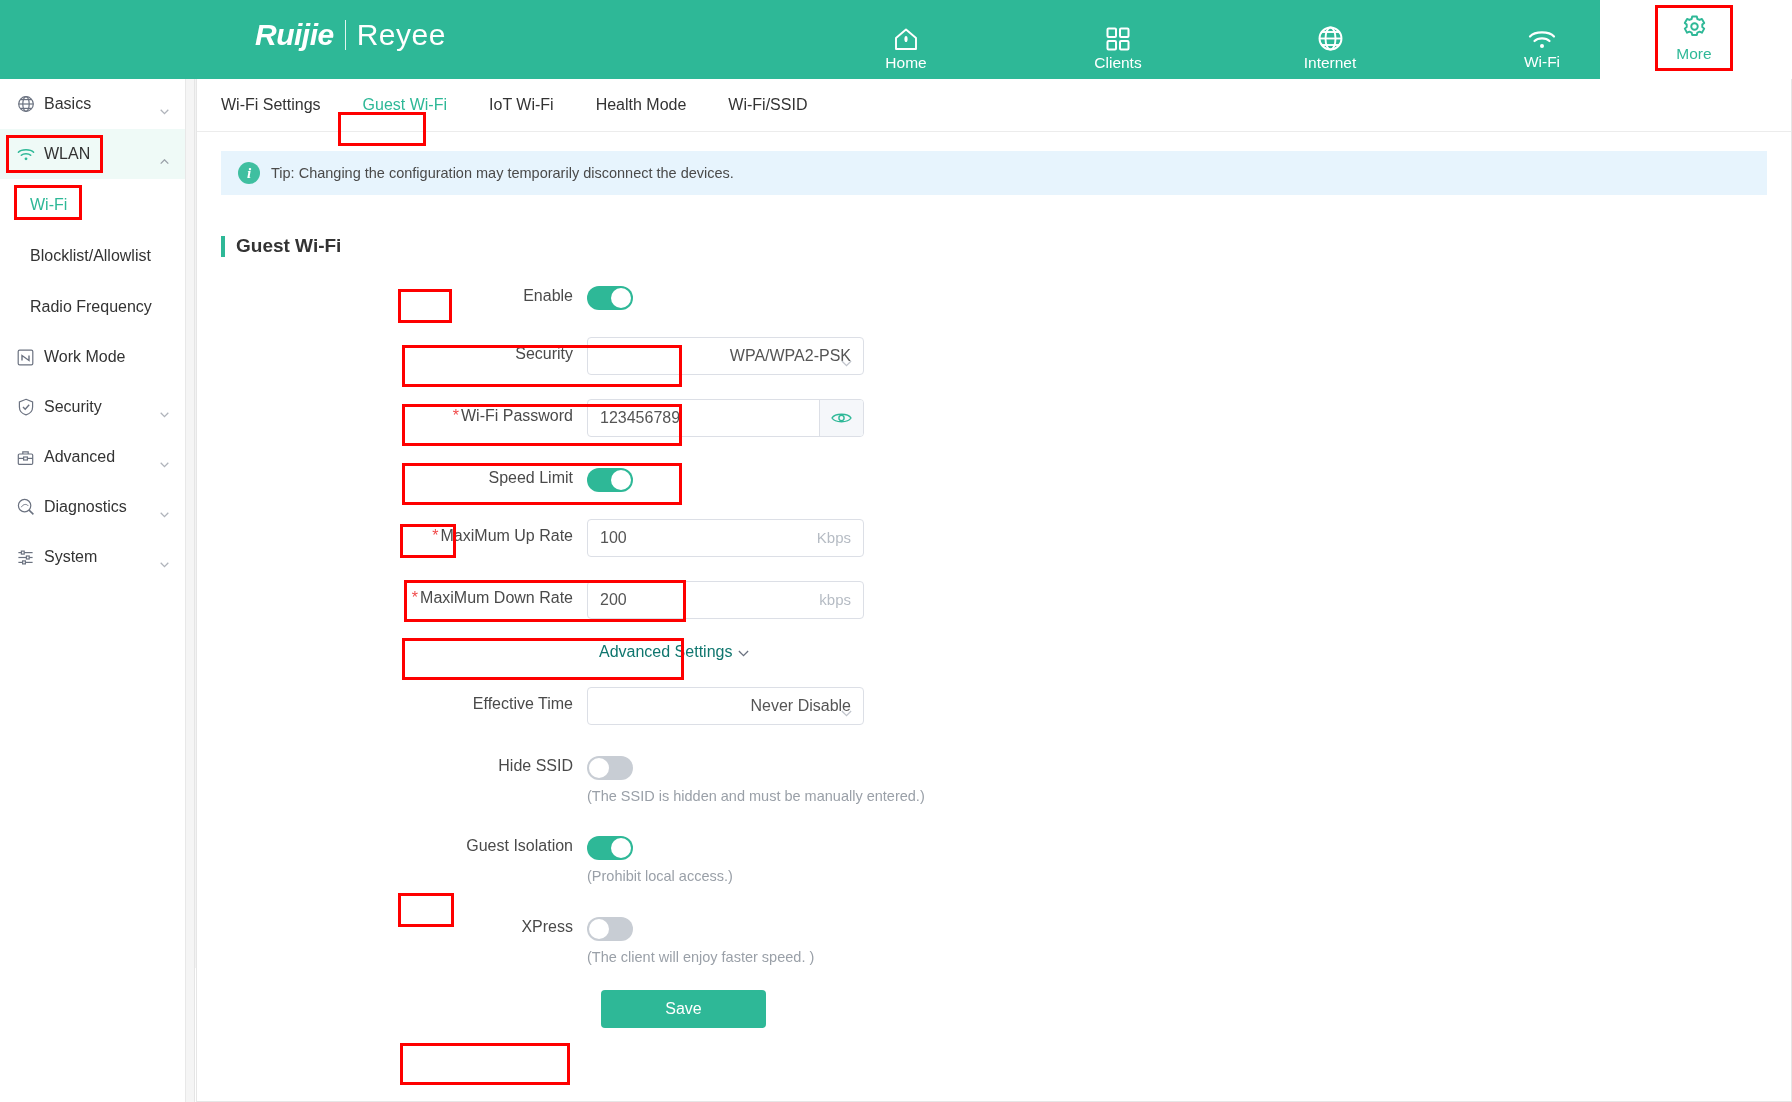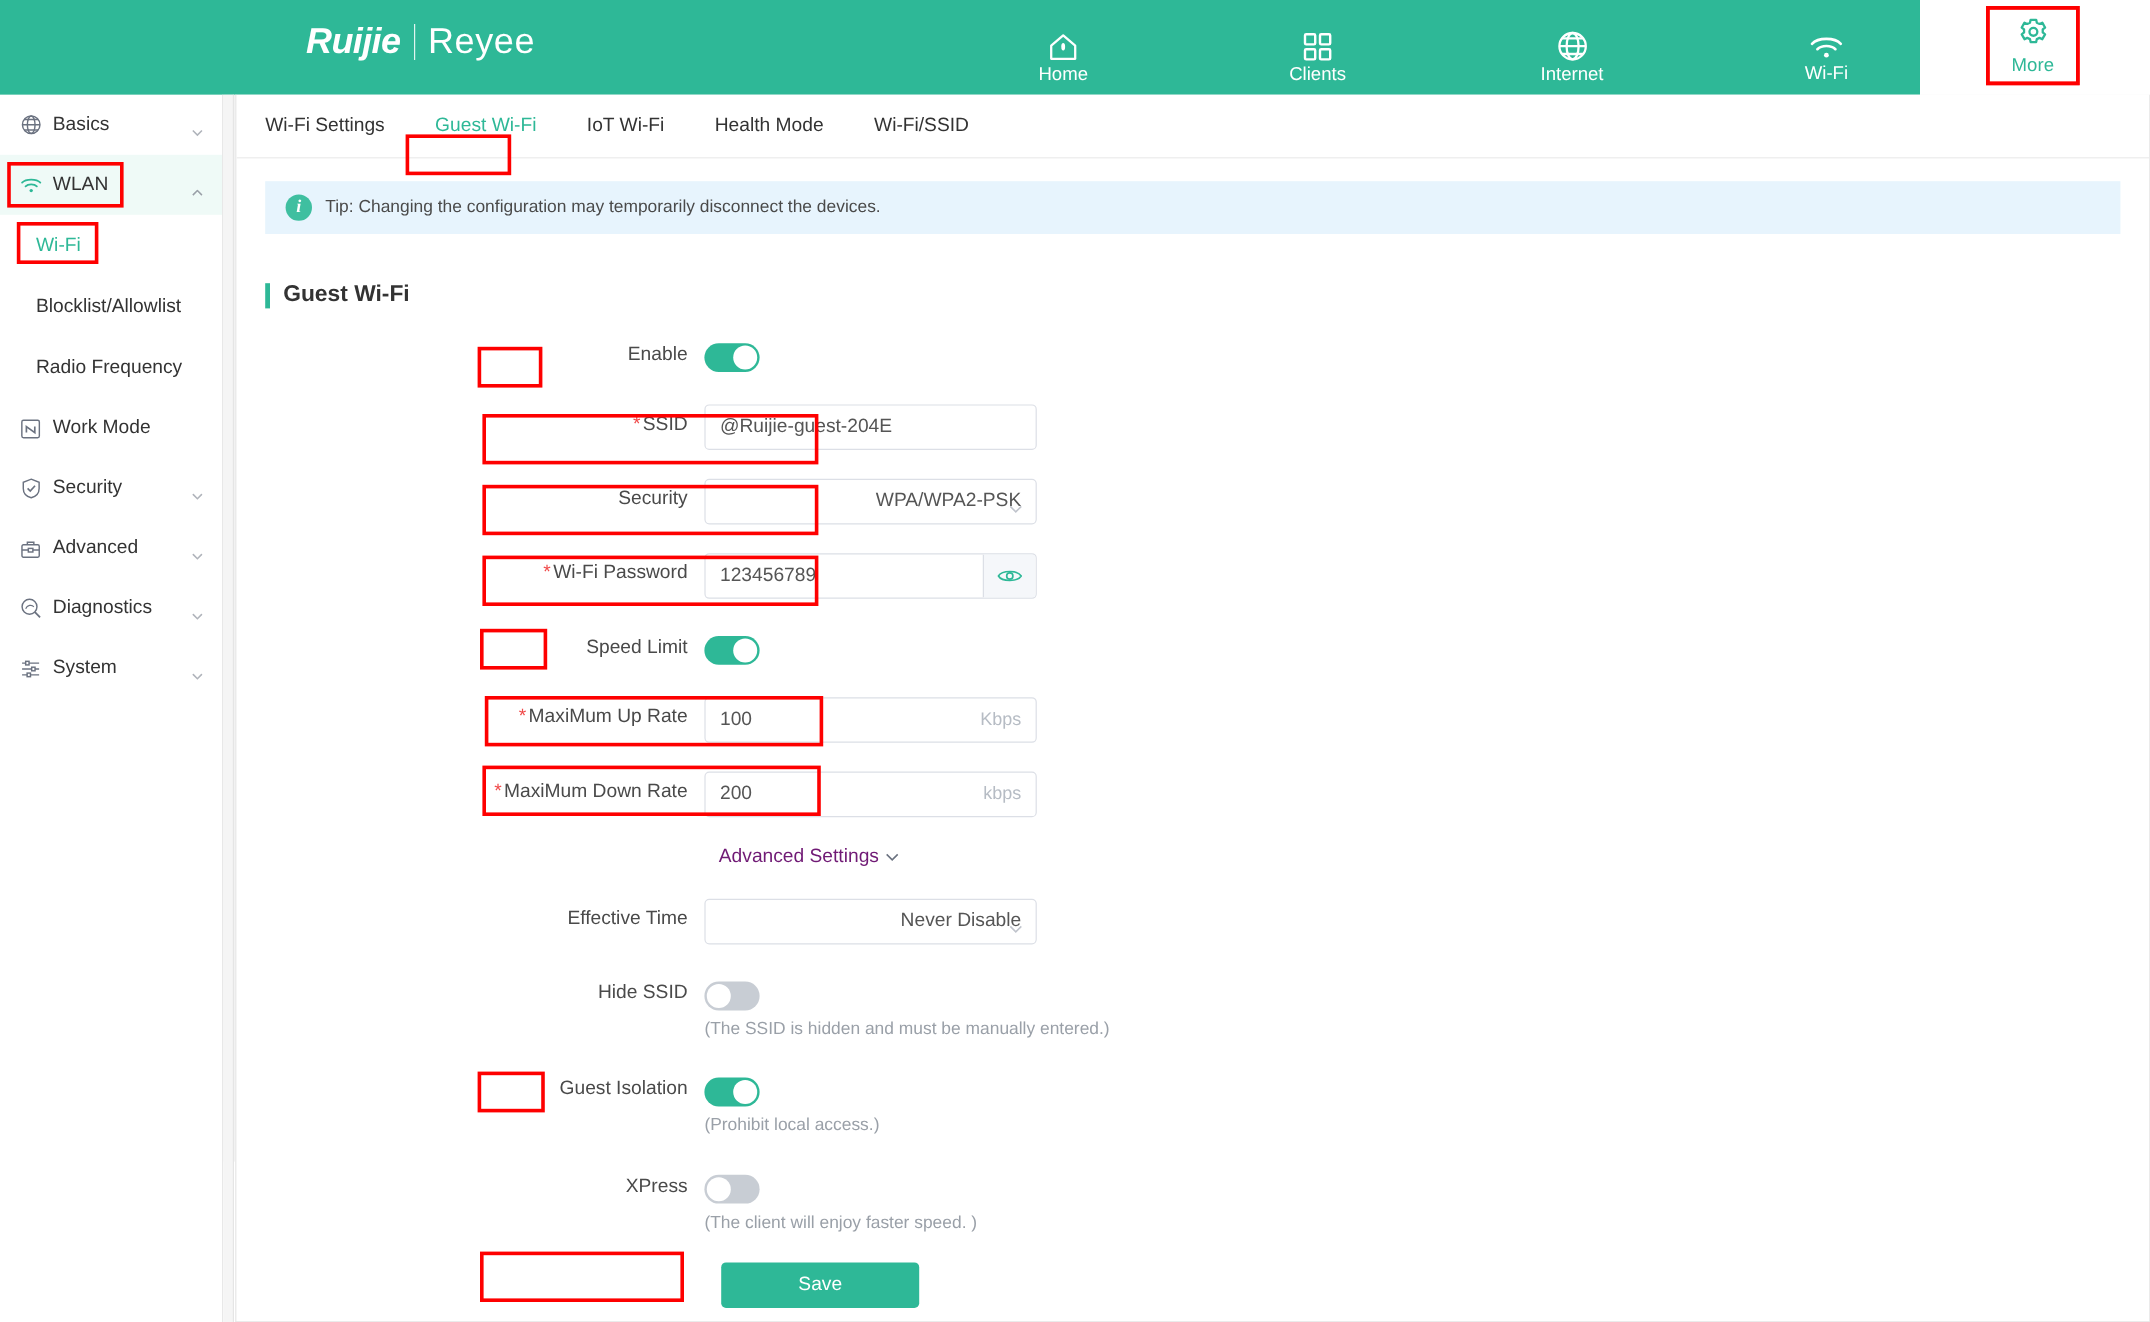--- a/index.html
+++ b/index.html
@@ -44,7 +44,7 @@
   }
 
   .navitems {
-    position: absolute; left: 780px; top: 0; height: 96px;
+    position: absolute; left: 800px; top: 0; height: 96px;
     display: flex; align-items: center;
   }
   .navitem {

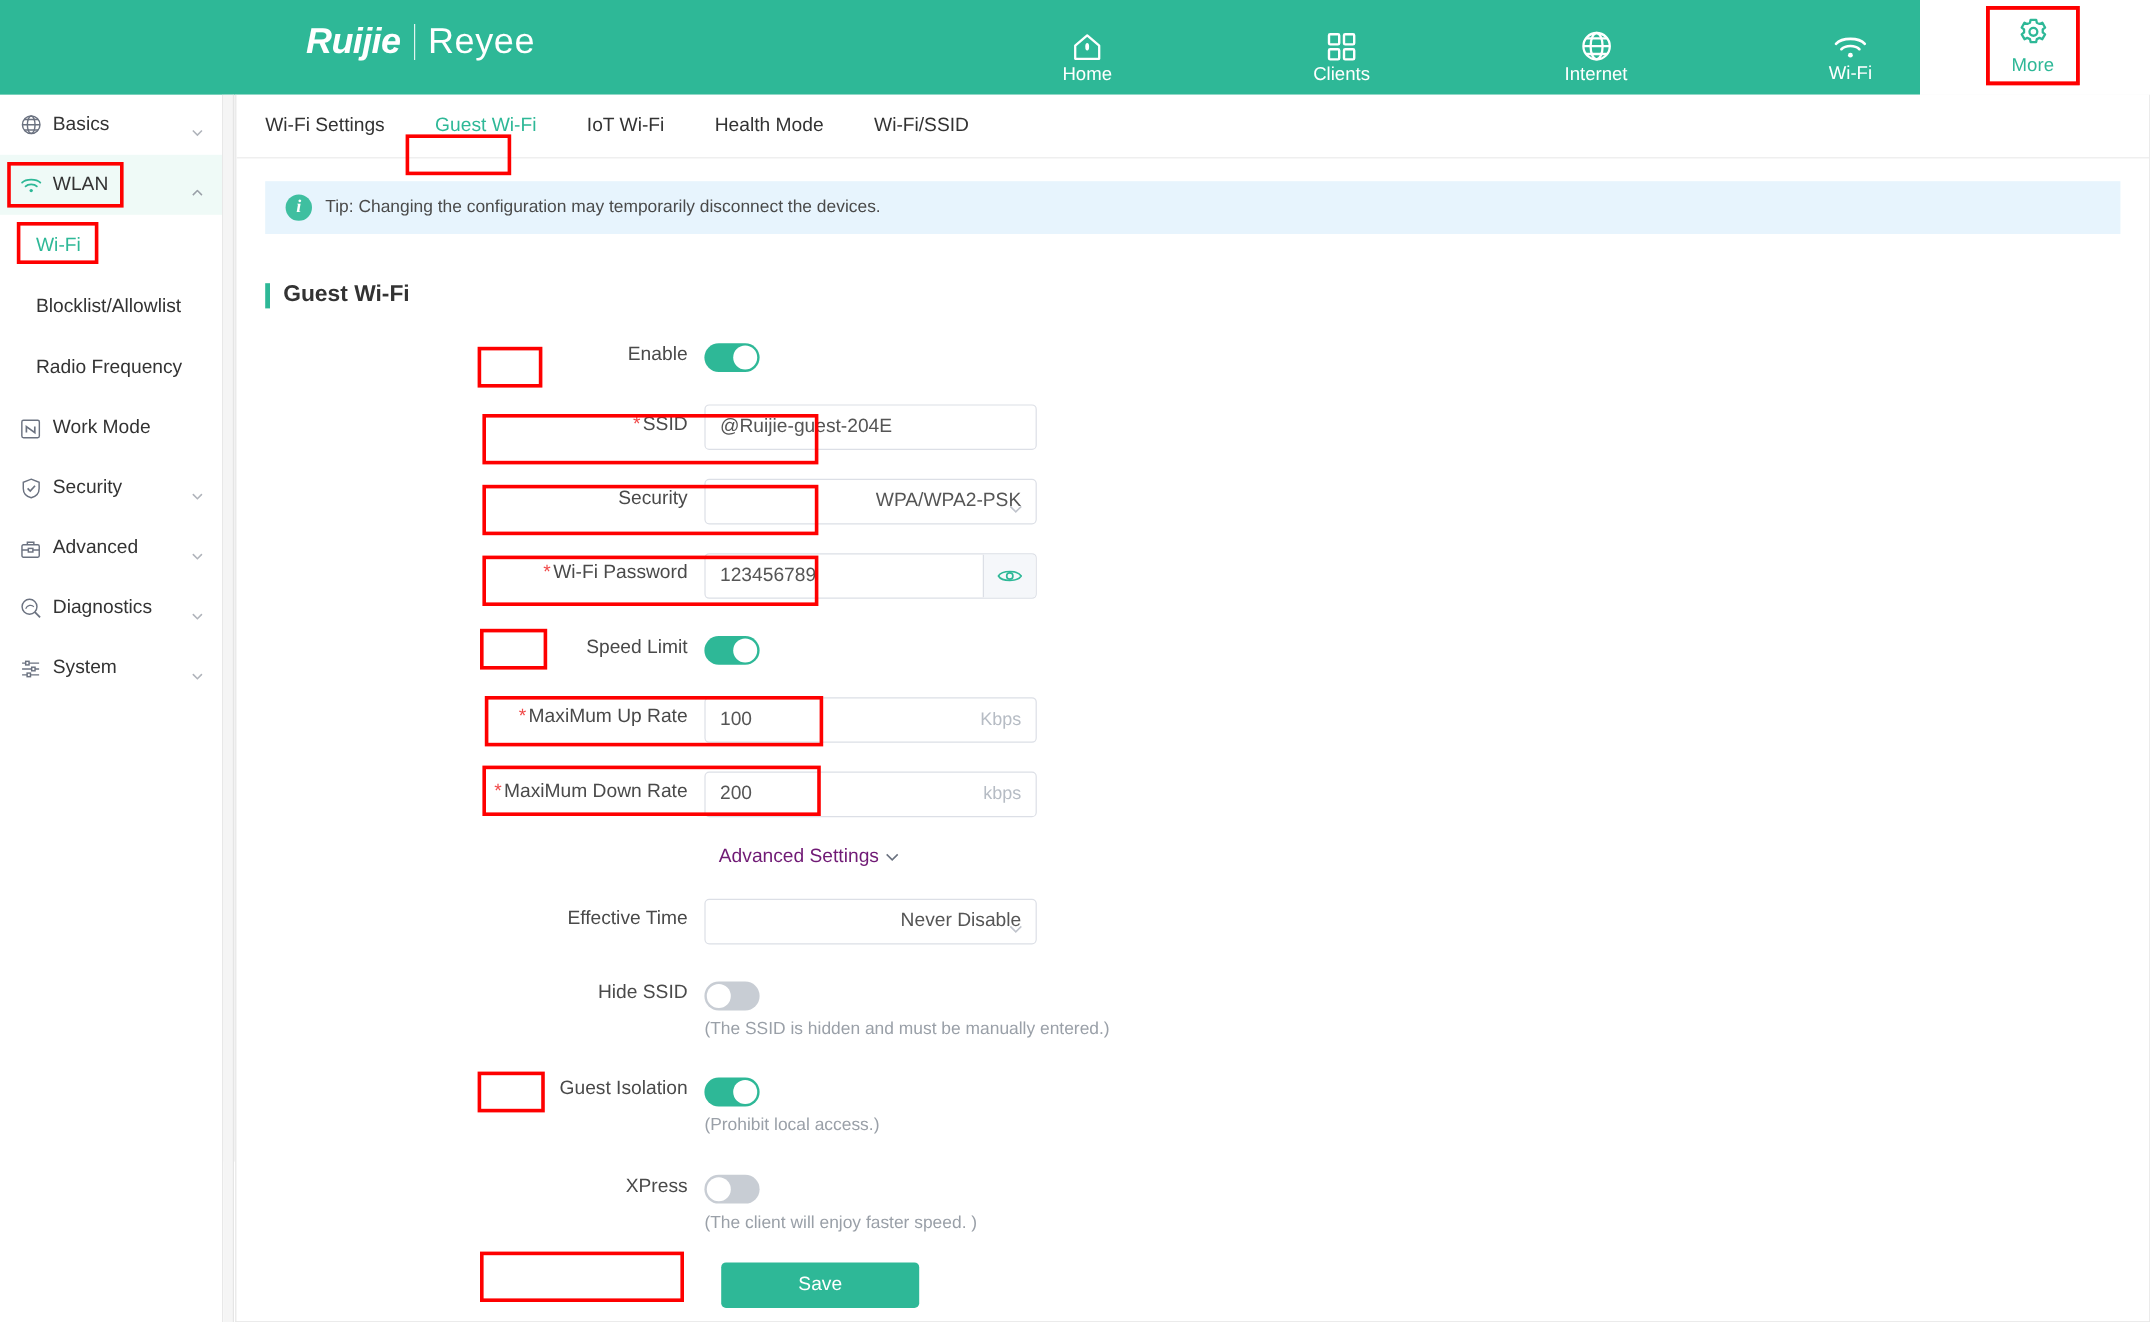--- a/index.html
+++ b/index.html
@@ -491,12 +491,6 @@
       </div>
 
       
-      <div class="frow">
-        <div class="flabel"><span class="req">*</span><span>SSID</span></div>
-        <div class="fctl">
-          <input class="inp" value="@Ruijie-guest-204E" style="">
-        </div>
-      </div>
 
       
       <div class="frow">

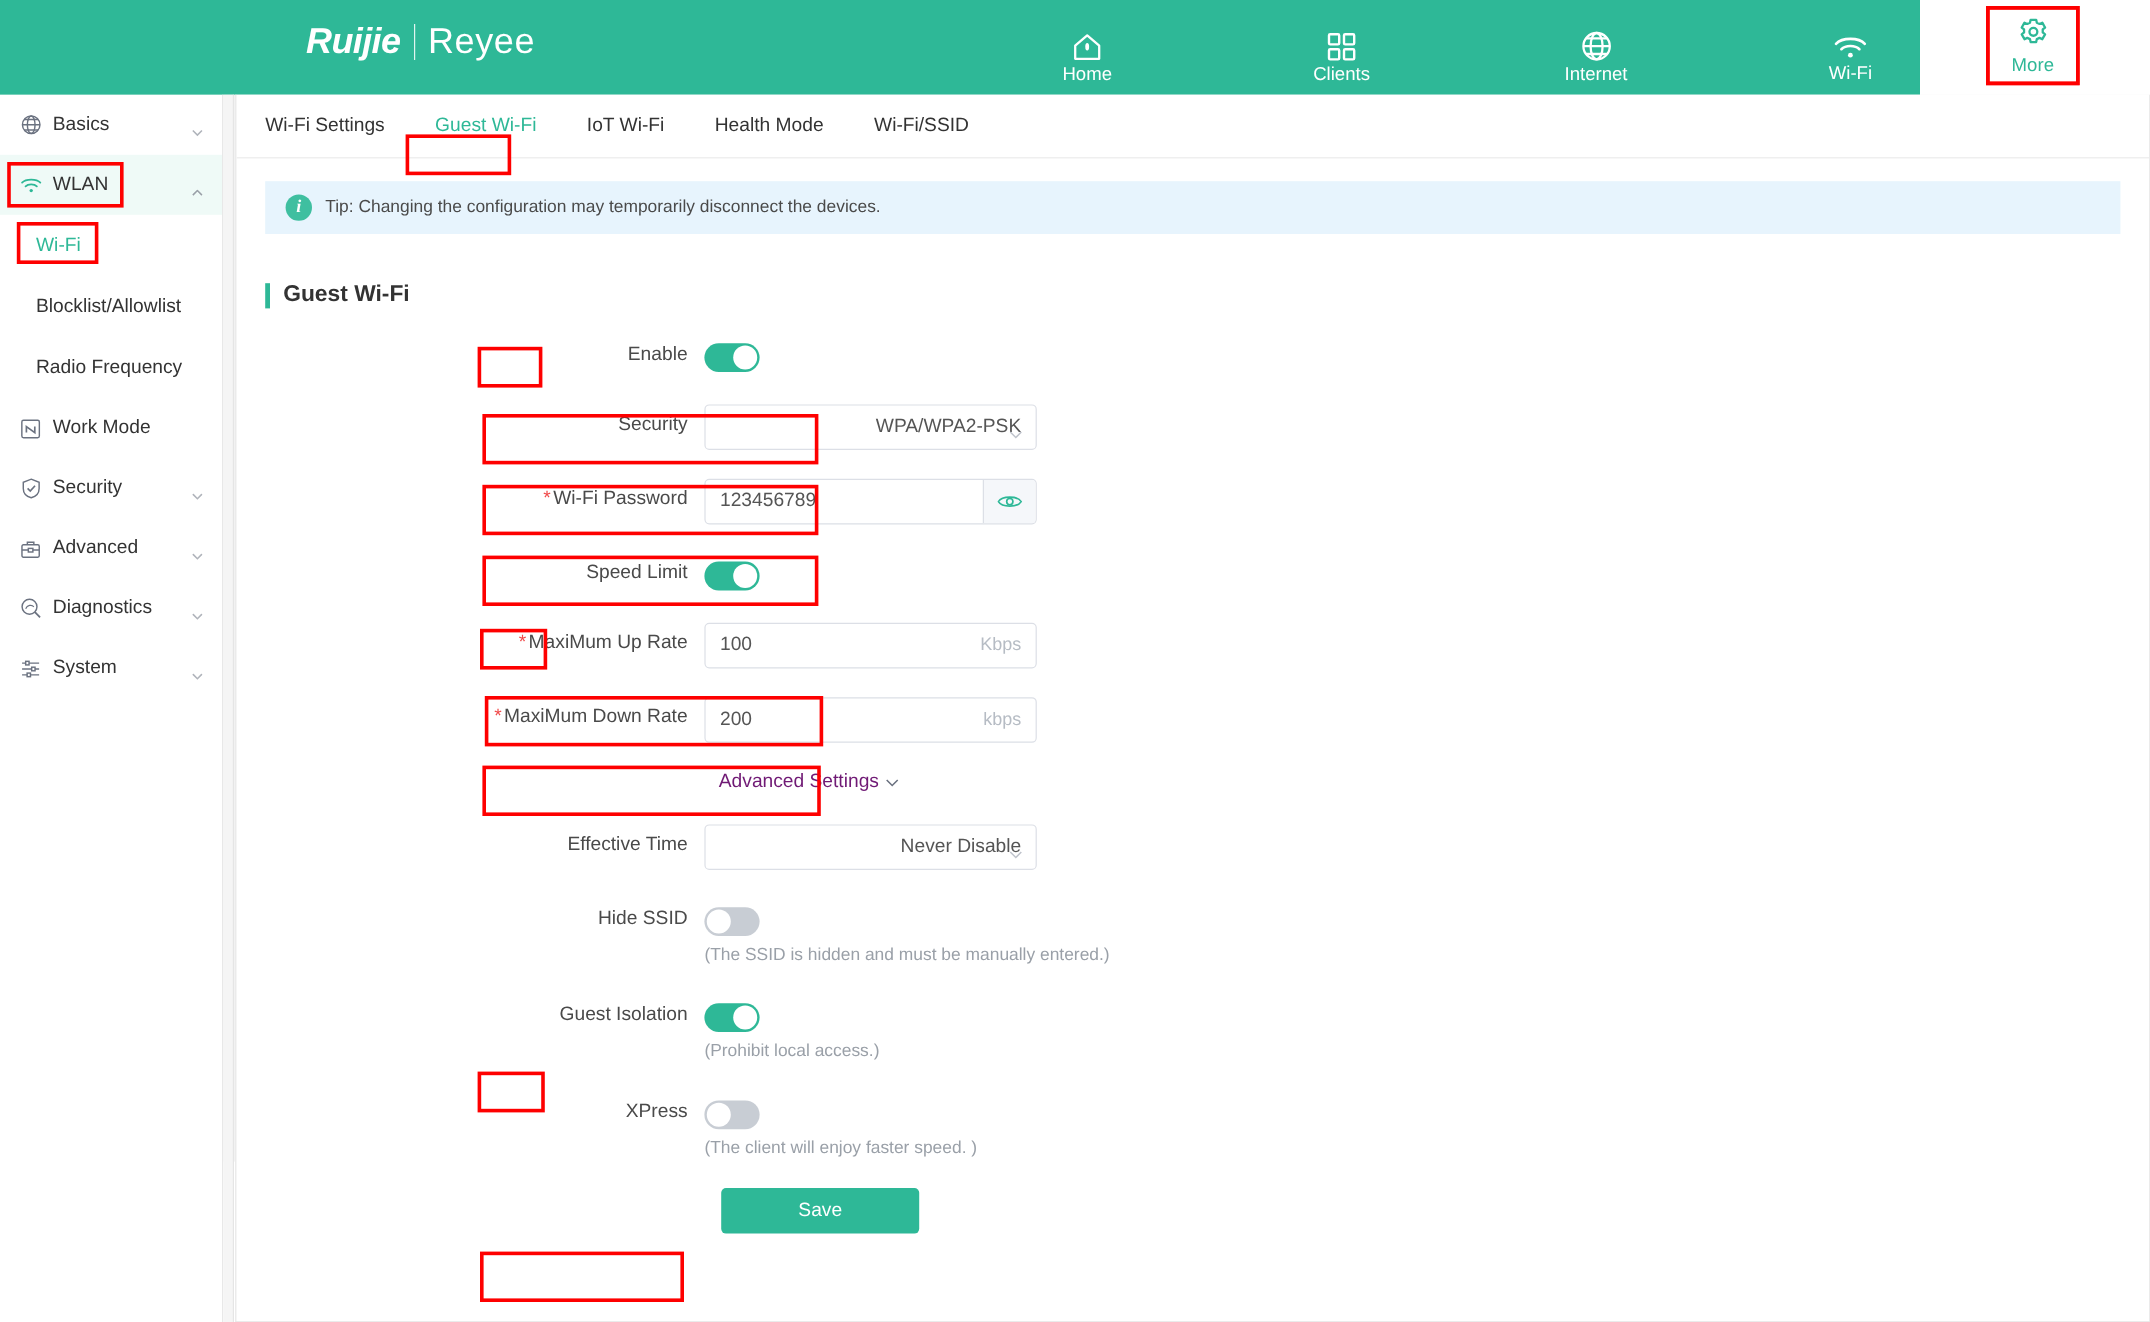--- a/index.html
+++ b/index.html
@@ -243,7 +243,7 @@
 
   .advset {
     display: flex; align-items: center; gap: 6px;
-    font-size: 16px; color: #701a75; cursor: pointer;
+    font-size: 16px; color: #0f766e; cursor: pointer;
     margin-left: 402px; margin-bottom: 26px; width: fit-content;
   }
 

